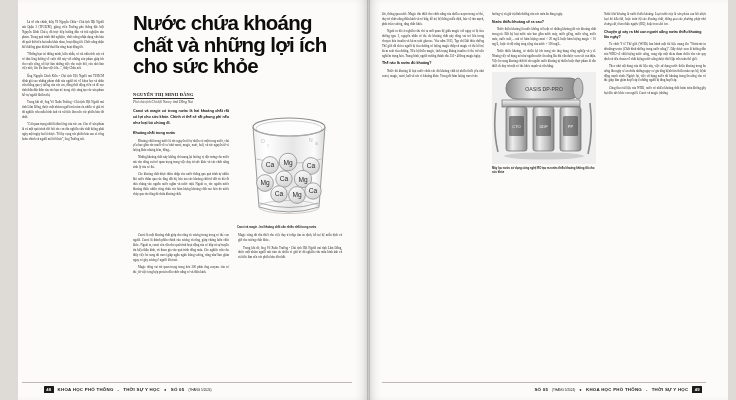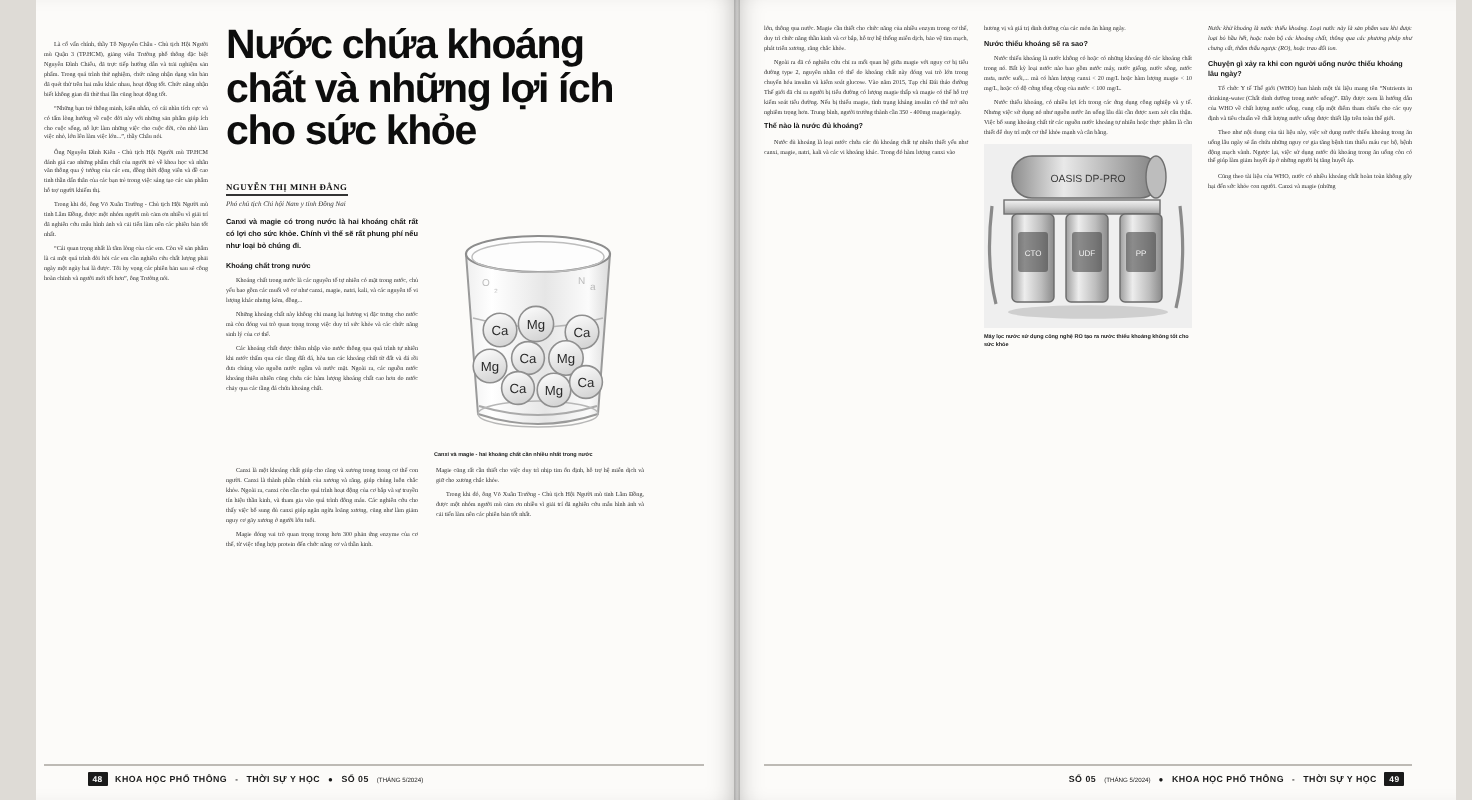--- a/index.html
+++ b/index.html
@@ -62,7 +62,7 @@
   
   .lp-grid{display:flex;gap:9px;height:352px;}
   .lp-col1{width:82px;padding-top:8px;}
-  .lp-col2{width:210px;}
+  .lp-col2{width:210px;margin-left:20px;}
 
   .headline{
     font-family:"Liberation Sans", sans-serif;

